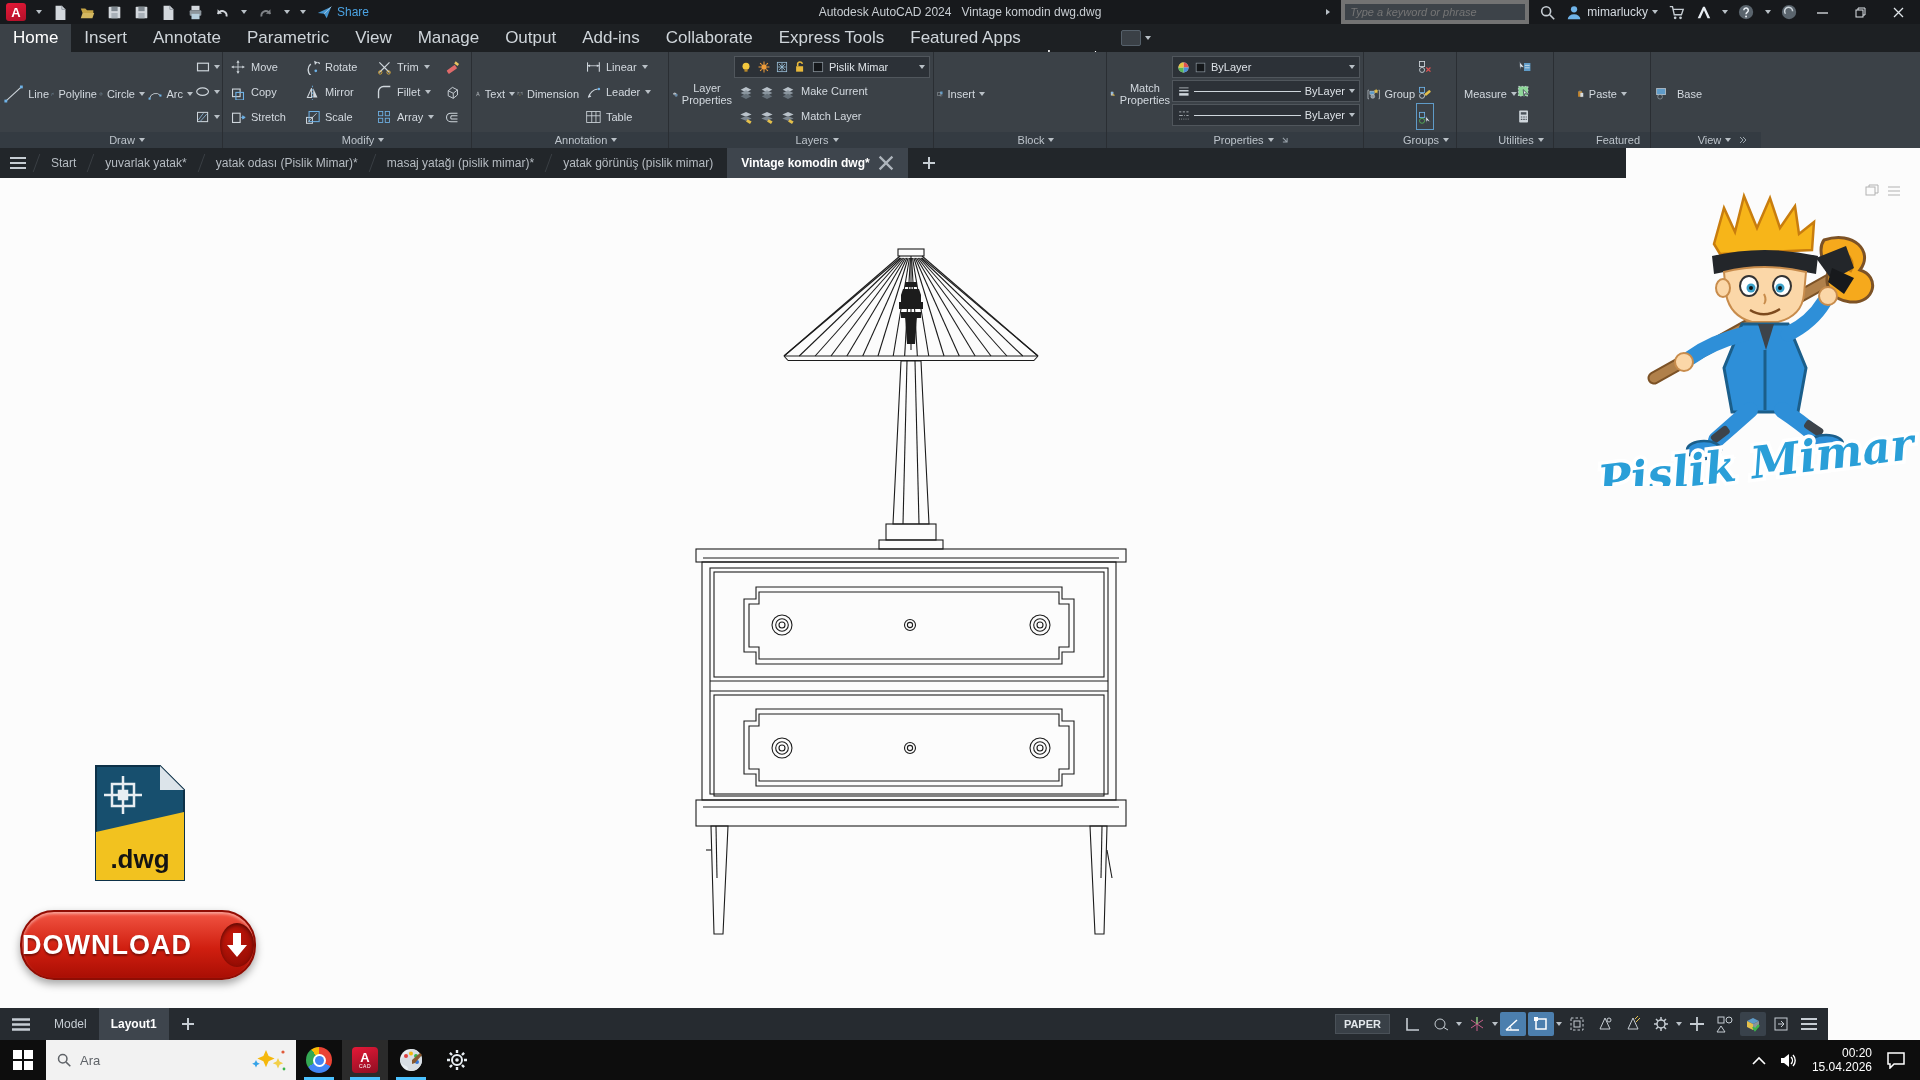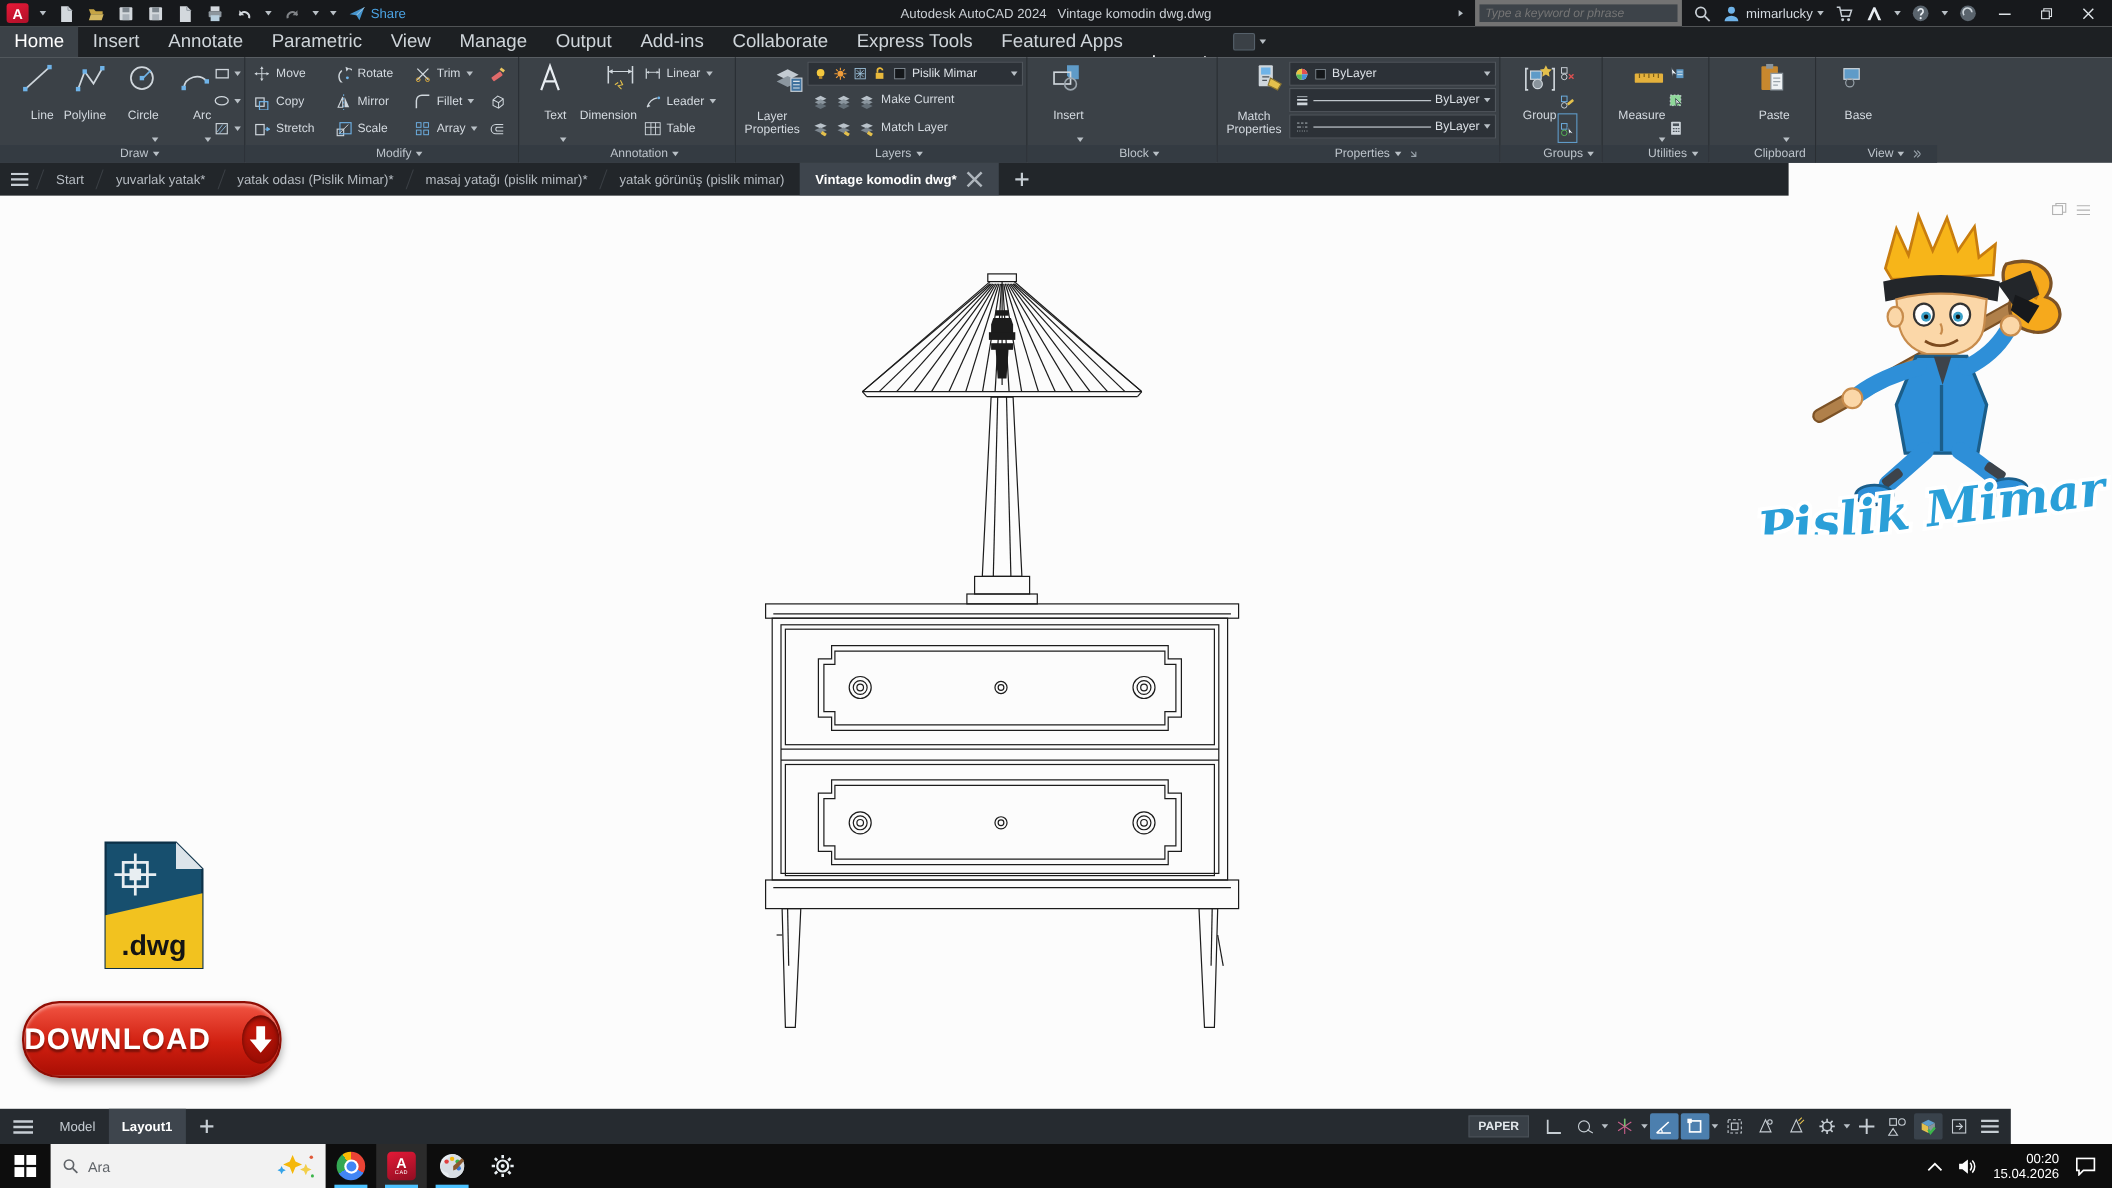--- a/index.html
+++ b/index.html
@@ -36,8 +36,8 @@
   .rcontent{flex:1;display:flex;padding:2px 3px 0 3px;gap:2px;overflow:hidden;}
   .rlabel{height:16px;background:#343b42;color:#bdc4cb;font-size:11px;display:flex;
           align-items:center;justify-content:center;gap:4px;padding-left:32px;}
-  .rb{width:46px;display:flex;flex-direction:column;align-items:flex-end;padding-top:2px;
-      font-size:11px;line-height:11px;text-align:center;color:#d4dae0;gap:14px;cursor:pointer;}
+  .rb{width:46px;display:flex;flex-direction:row;align-items:center;padding-top:2px;
+      font-size:11px;line-height:11px;text-align:center;color:#d4dae0;gap:4px;cursor:pointer;}
   .rb .bi{width:30px;height:30px;}
   .rcol{display:flex;flex-direction:column;justify-content:flex-start;}
   .rs{display:flex;align-items:center;gap:5px;height:25px;font-size:11px;color:#d4dae0;padding:0 4px;cursor:pointer;}

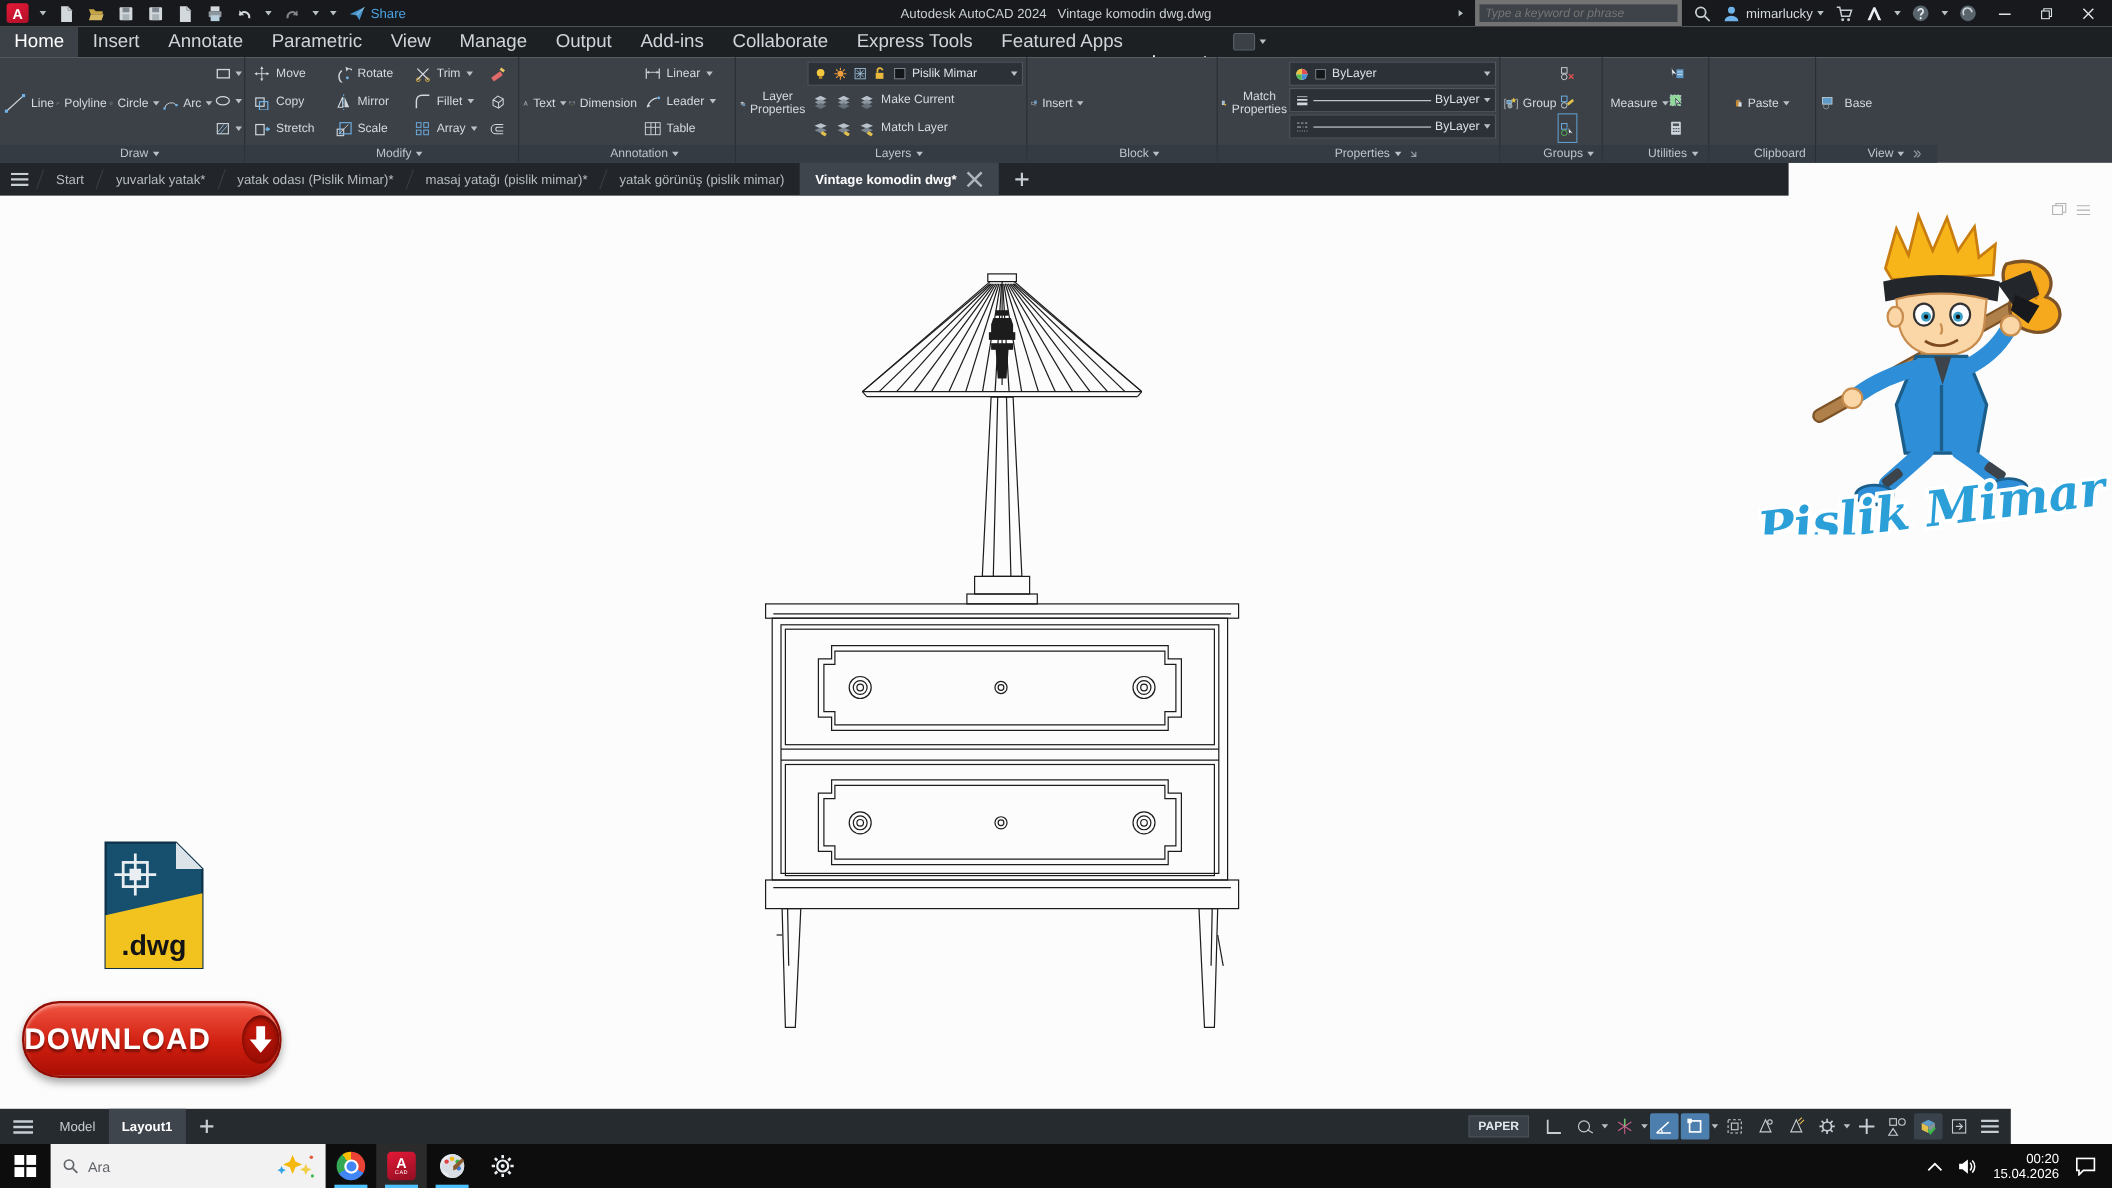--- a/index.html
+++ b/index.html
@@ -881,7 +881,7 @@
           </div>
       </div>
       <div class="rlabel">
-          <span>Clipboard</span>
+          <span>Featured</span>
         </div>
     </div>
 

